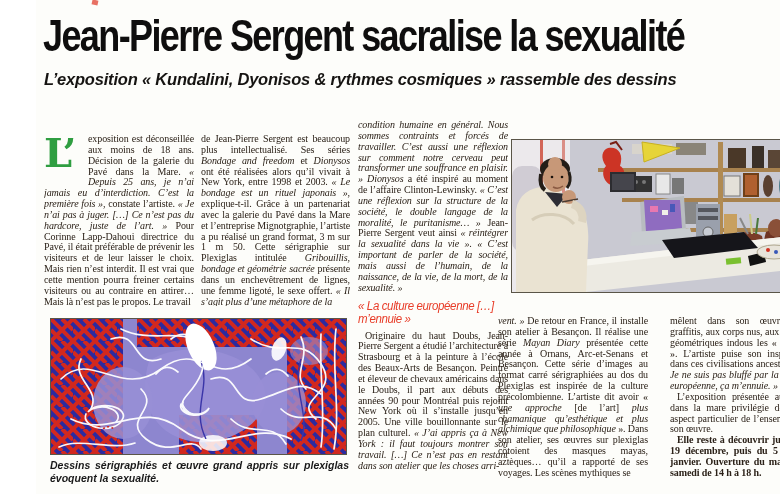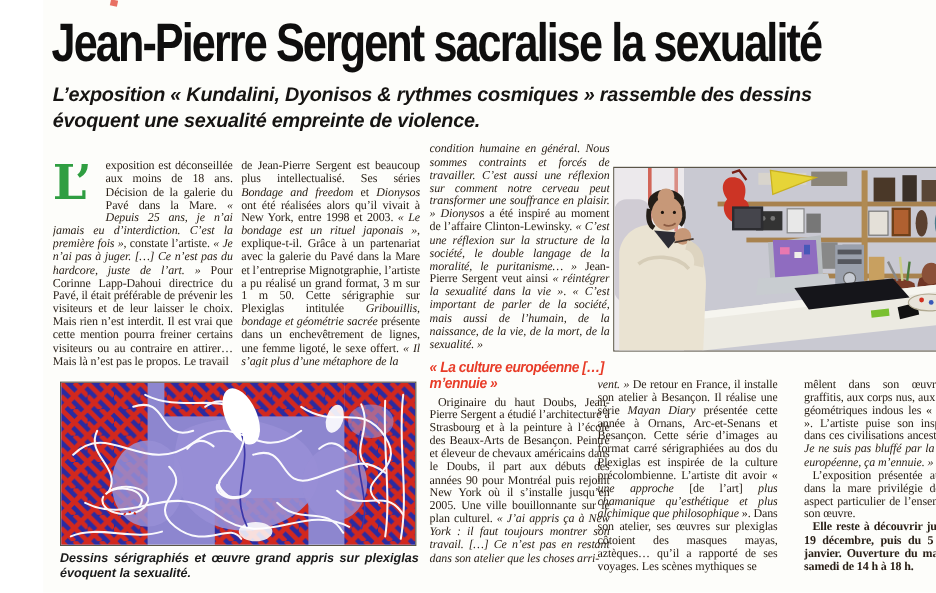--- a/index.html
+++ b/index.html
@@ -12,7 +12,7 @@
   
   .standfirst{position:absolute;left:8px;top:69px;font-family:"Liberation Sans",sans-serif;
     font-weight:700;font-style:italic;font-size:16.5px;line-height:21.5px;
-    letter-spacing:-0.2px;color:#161412;}
+    letter-spacing:-0.2px;color:#161412;text-align:right;}
   .standfirst div{white-space:nowrap;}
   
   .bodycol{position:absolute;font-size:10px;line-height:10.85px;text-align:justify;

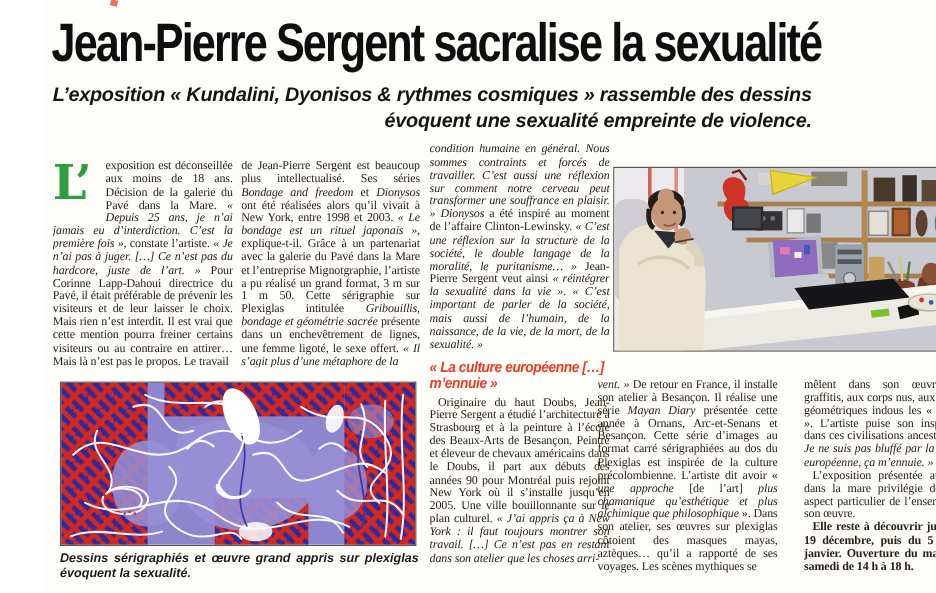--- a/index.html
+++ b/index.html
@@ -48,7 +48,6 @@
 
   <div class="standfirst">
     <div>L’exposition « Kundalini, Dyonisos &amp; rythmes cosmiques » rassemble des dessins</div>
-    <div>évoquent une sexualité empreinte de violence.</div>
   </div>
 
   <div class="bodycol" style="left:8px;top:134px;width:150px;height:181px;">

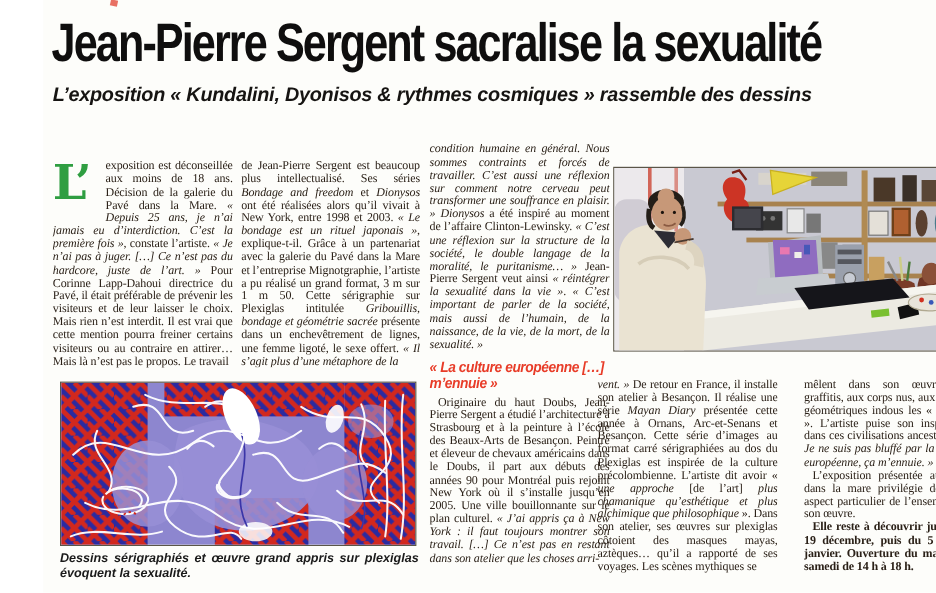--- a/index.html
+++ b/index.html
@@ -22,7 +22,7 @@
   .par{text-indent:7px;margin:0;}
   .dropcap{float:left;width:44px;height:44px;font-family:"DejaVu Serif",serif;
     font-weight:700;font-size:40px;line-height:38px;color:#2f9e41;}
-  .subhead{margin:6px 0 4px 0;font-family:"Liberation Sans",sans-serif;font-weight:700;
+  .subhead{margin:6px 0 4px 0;font-family:"Liberation Sans",sans-serif;font-weight:400;
     font-style:italic;font-size:12.5px;line-height:13.5px;color:#e83c28;
     letter-spacing:-0.4px;}
   .subhead div{white-space:nowrap;transform:scaleX(0.92);transform-origin:left top;}

